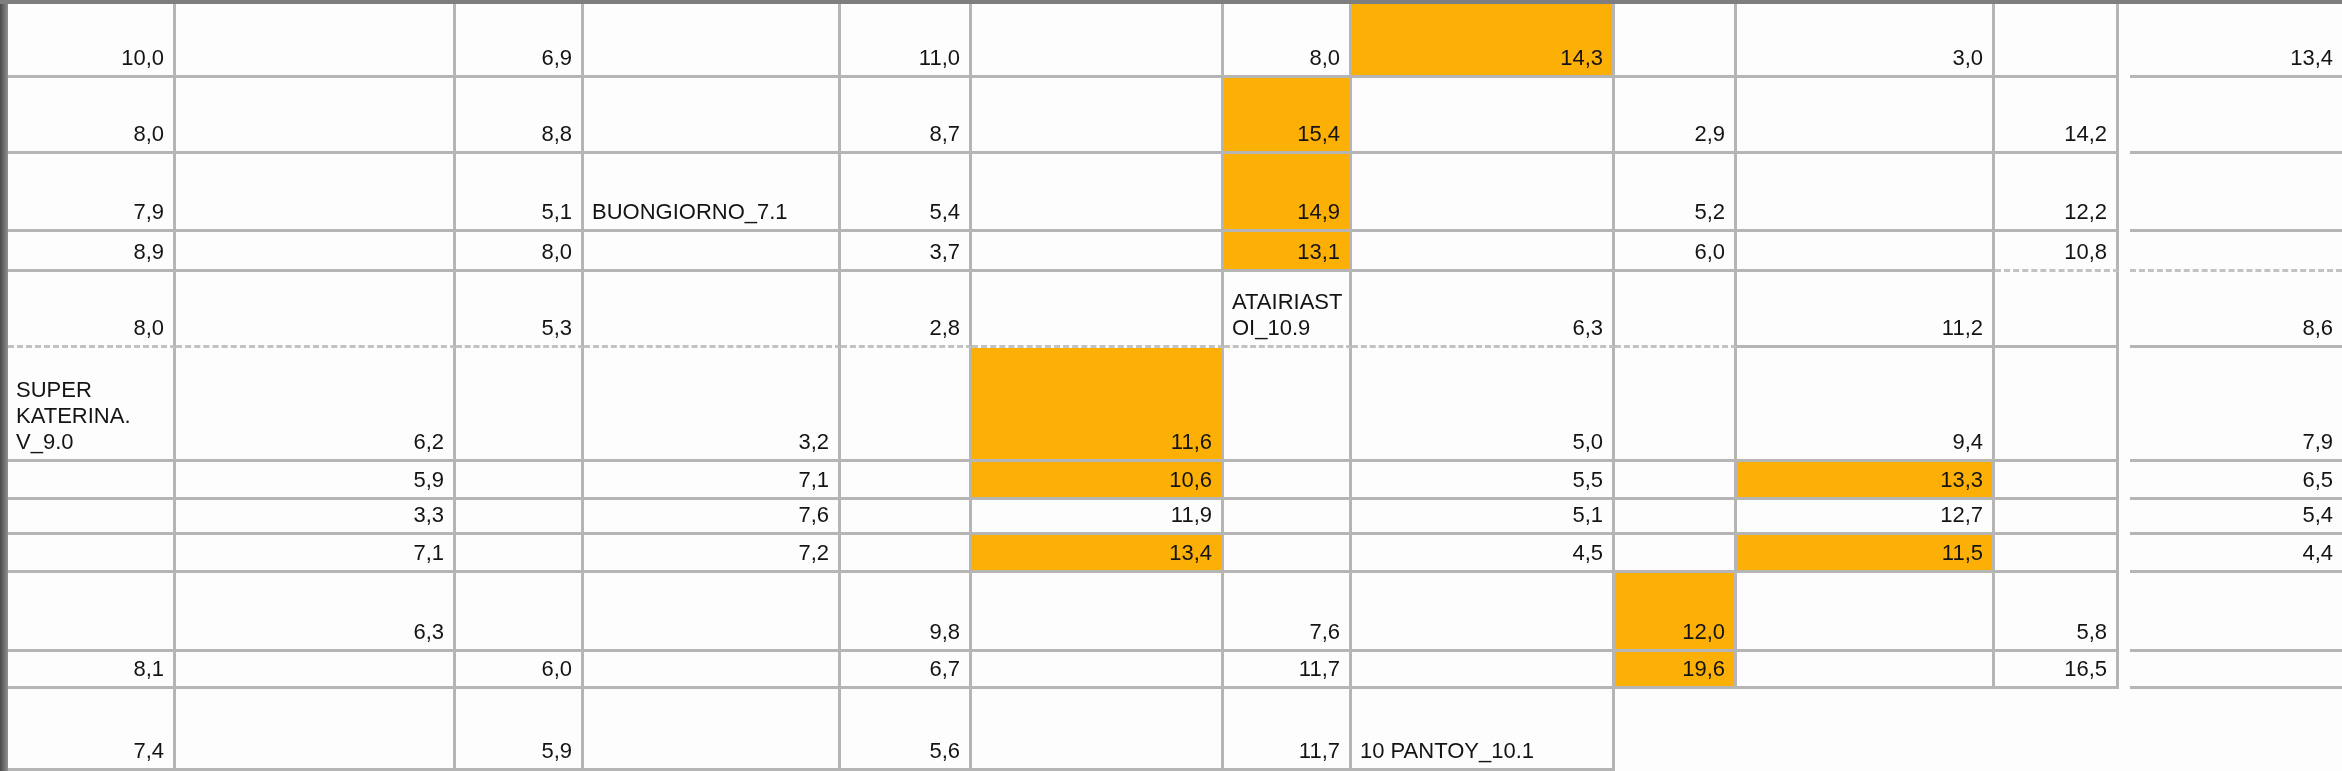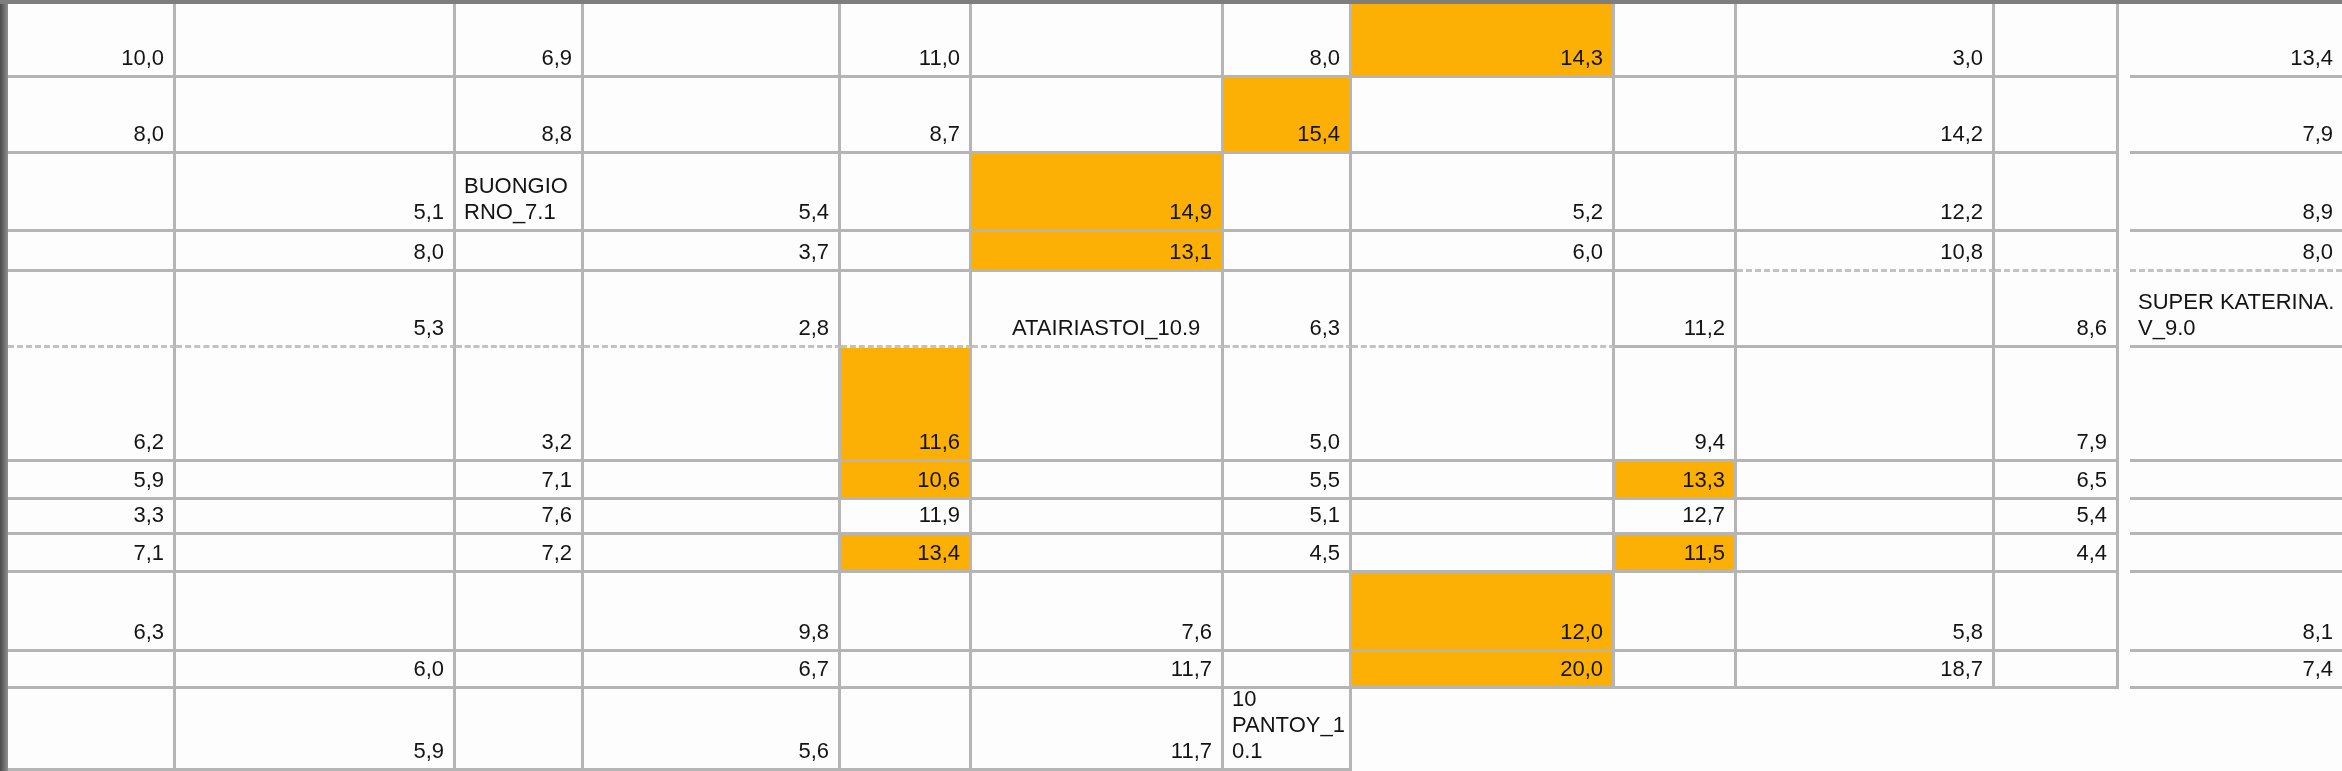--- a/index.html
+++ b/index.html
@@ -129,6 +129,9 @@
       <div class="cell txt">
         <span class="cv"></span>
       </div>
+      <div class="cell num">
+        <span class="cv">2,9</span>
+      </div>
       <div class="cell txt">
         <span class="cv"></span>
       </div>

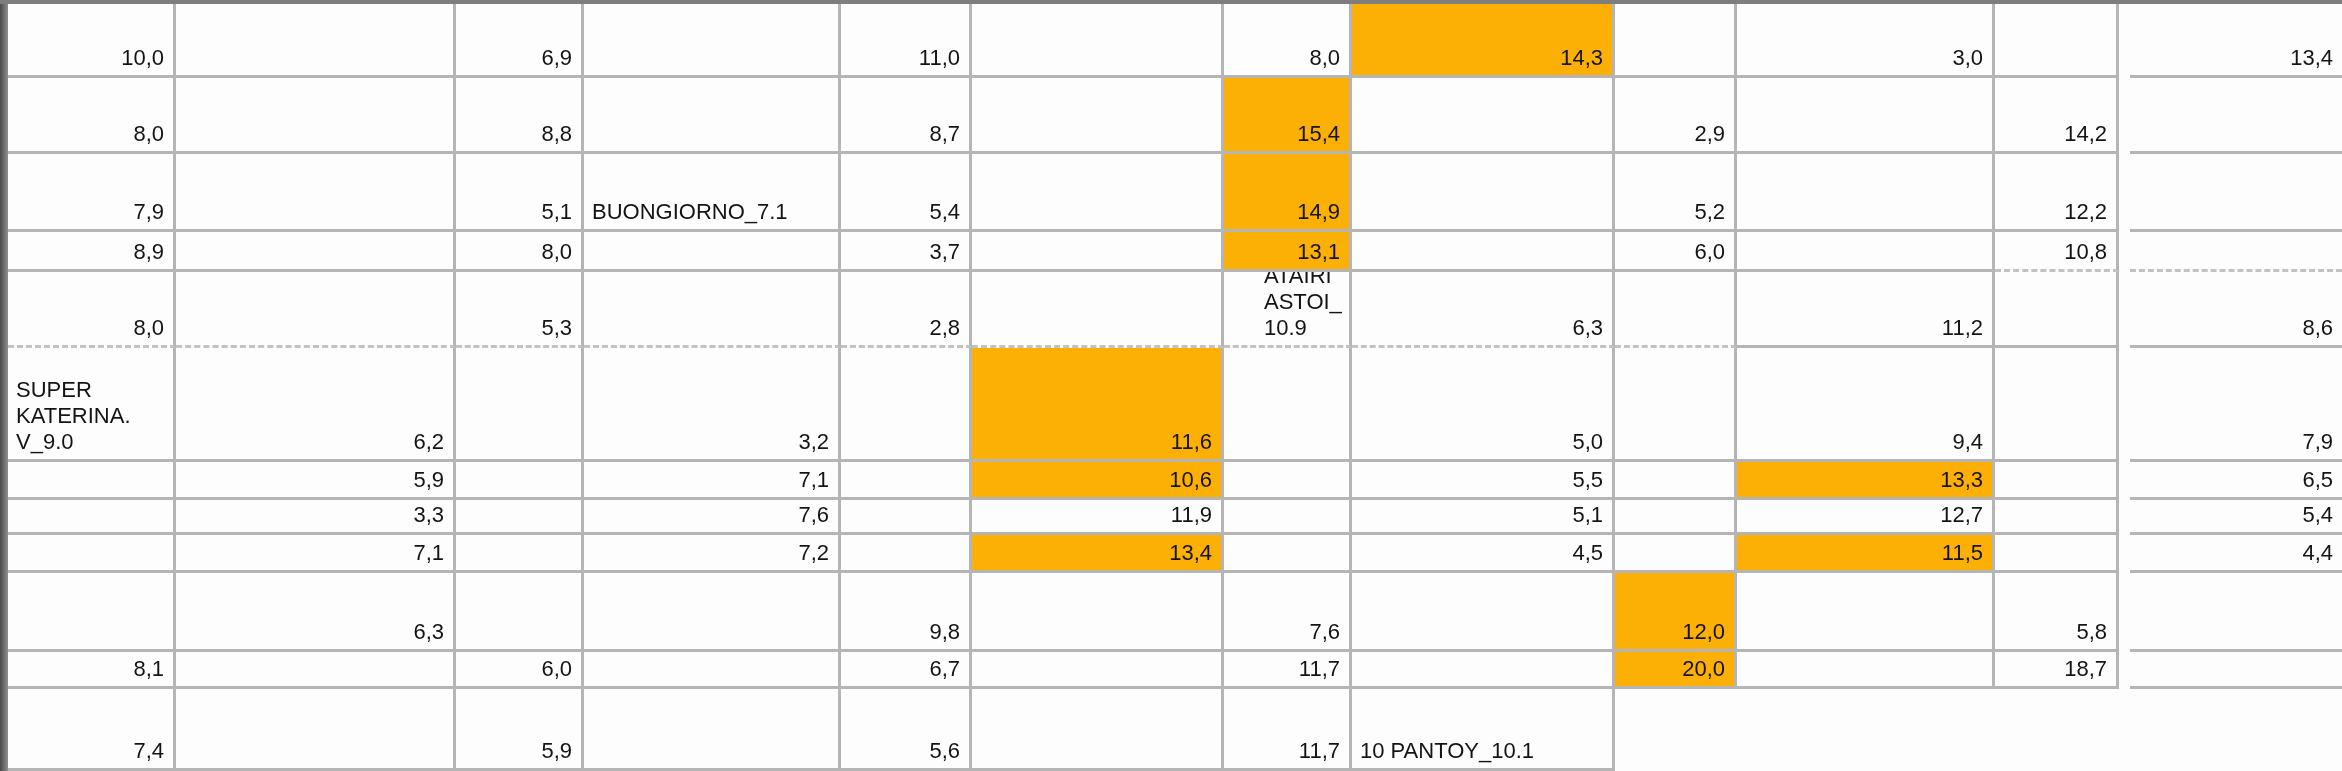--- a/index.html
+++ b/index.html
@@ -47,7 +47,7 @@
 
   .cell.hl { background: var(--hl, #fcaf05); }
 
-  .cell.dash-bottom { border-bottom: 3px dashed var(--dash, #c2c2c2); padding-left: 32px; }
+  .cell.dash-bottom { border-bottom: 3px dashed var(--dash, #c2c2c2); }
 
   .cell .cv { display: block; width: 100%; }
 

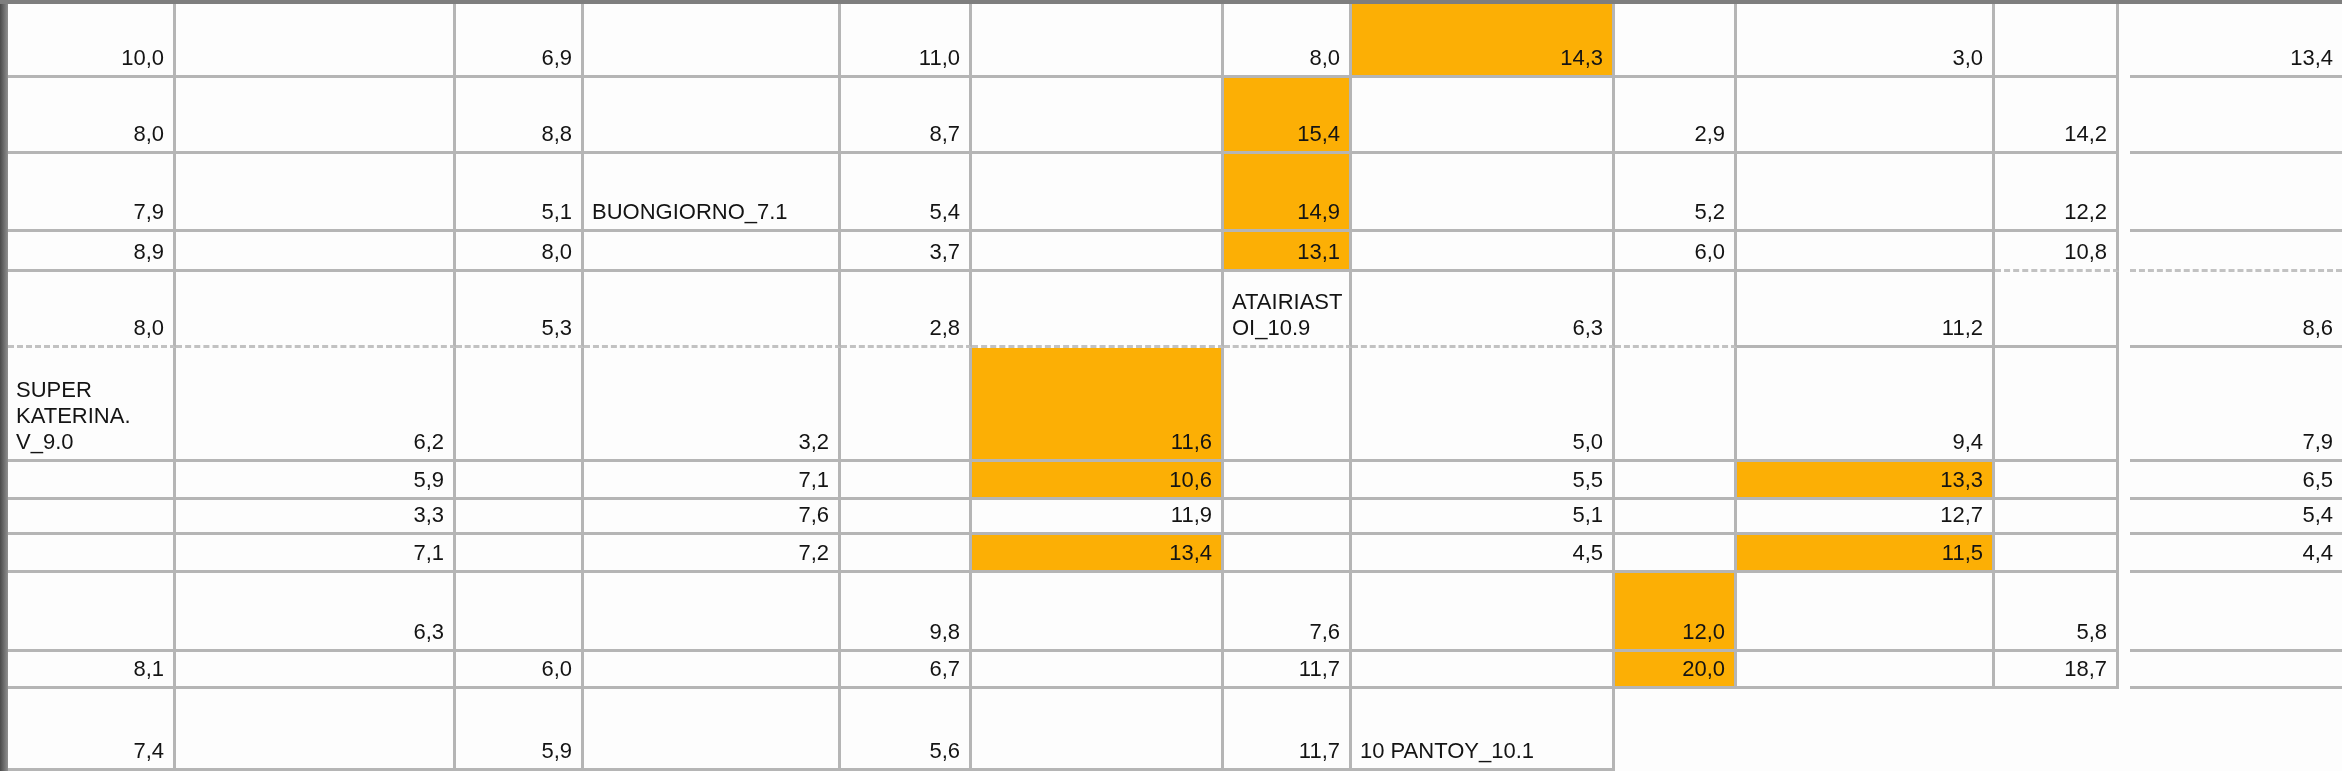--- a/index.html
+++ b/index.html
@@ -454,7 +454,7 @@
         <span class="cv"></span>
       </div>
       <div class="cell num hl">
-        <span class="cv">20,0</span>
+        <span class="cv">19,6</span>
       </div>
       <div class="cell txt">
         <span class="cv"></span>

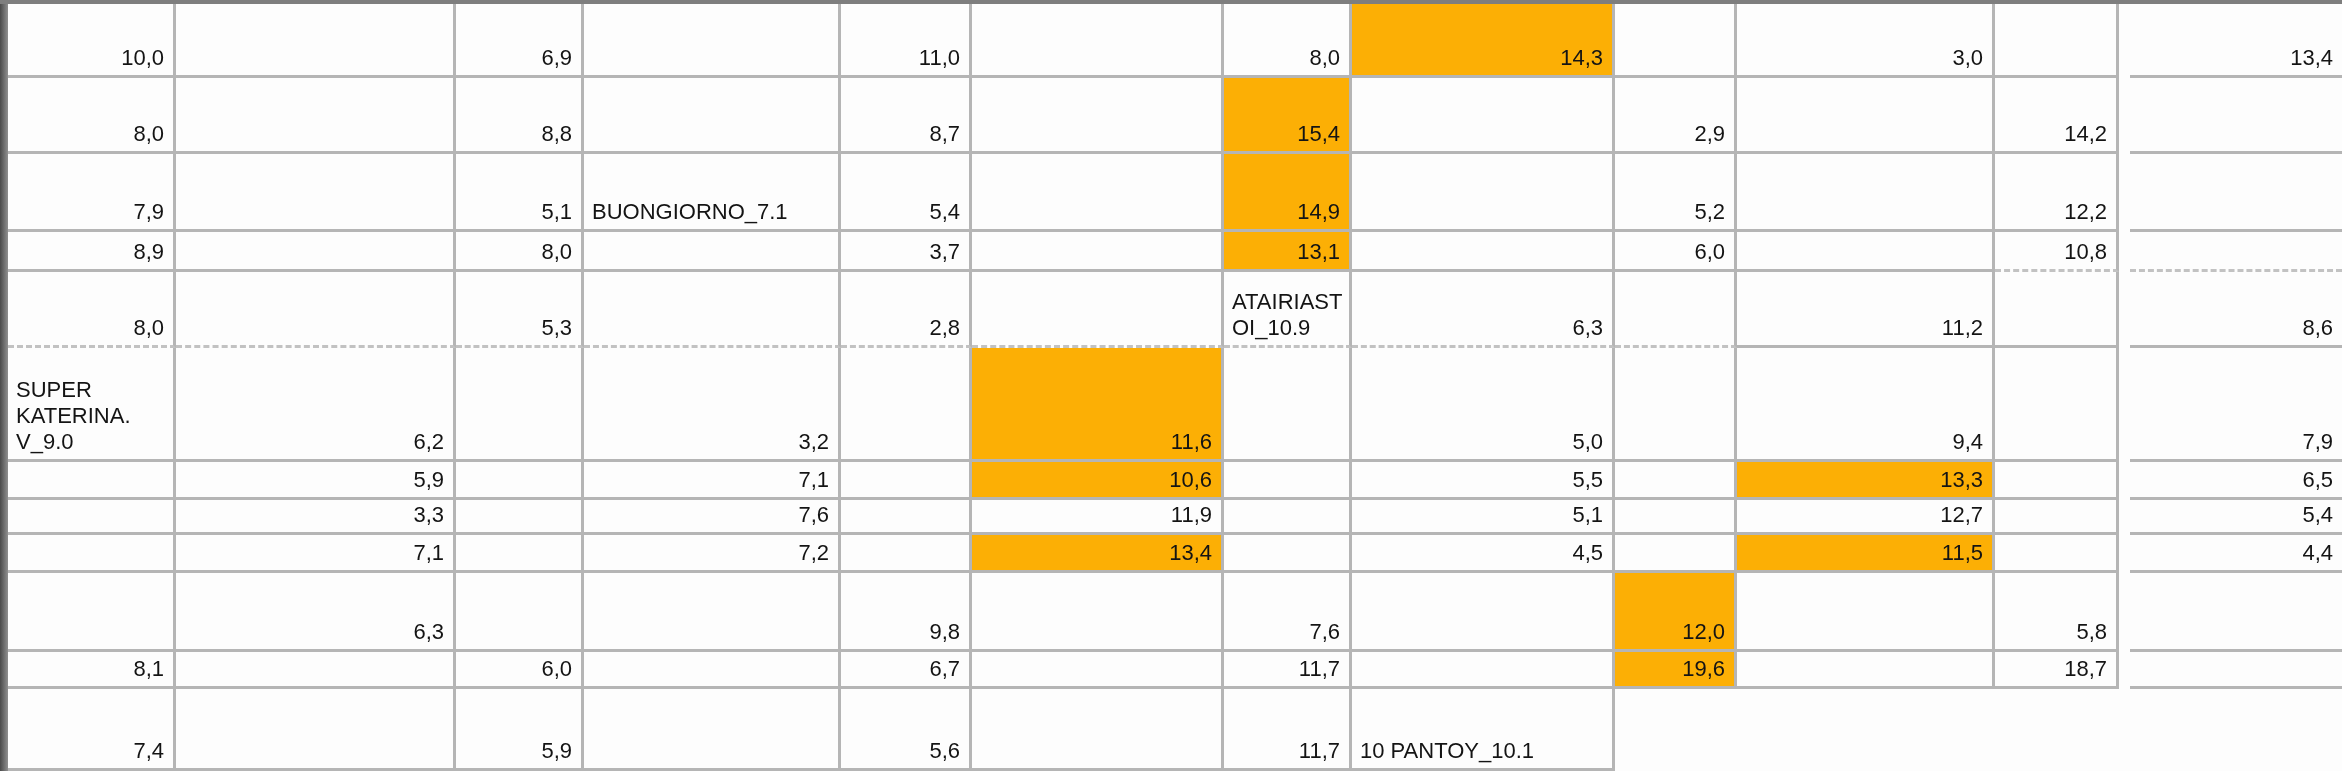--- a/index.html
+++ b/index.html
@@ -460,7 +460,7 @@
         <span class="cv"></span>
       </div>
       <div class="cell num">
-        <span class="cv">18,7</span>
+        <span class="cv">16,5</span>
       </div>
       <div class="cell txt">
         <span class="cv"></span>

